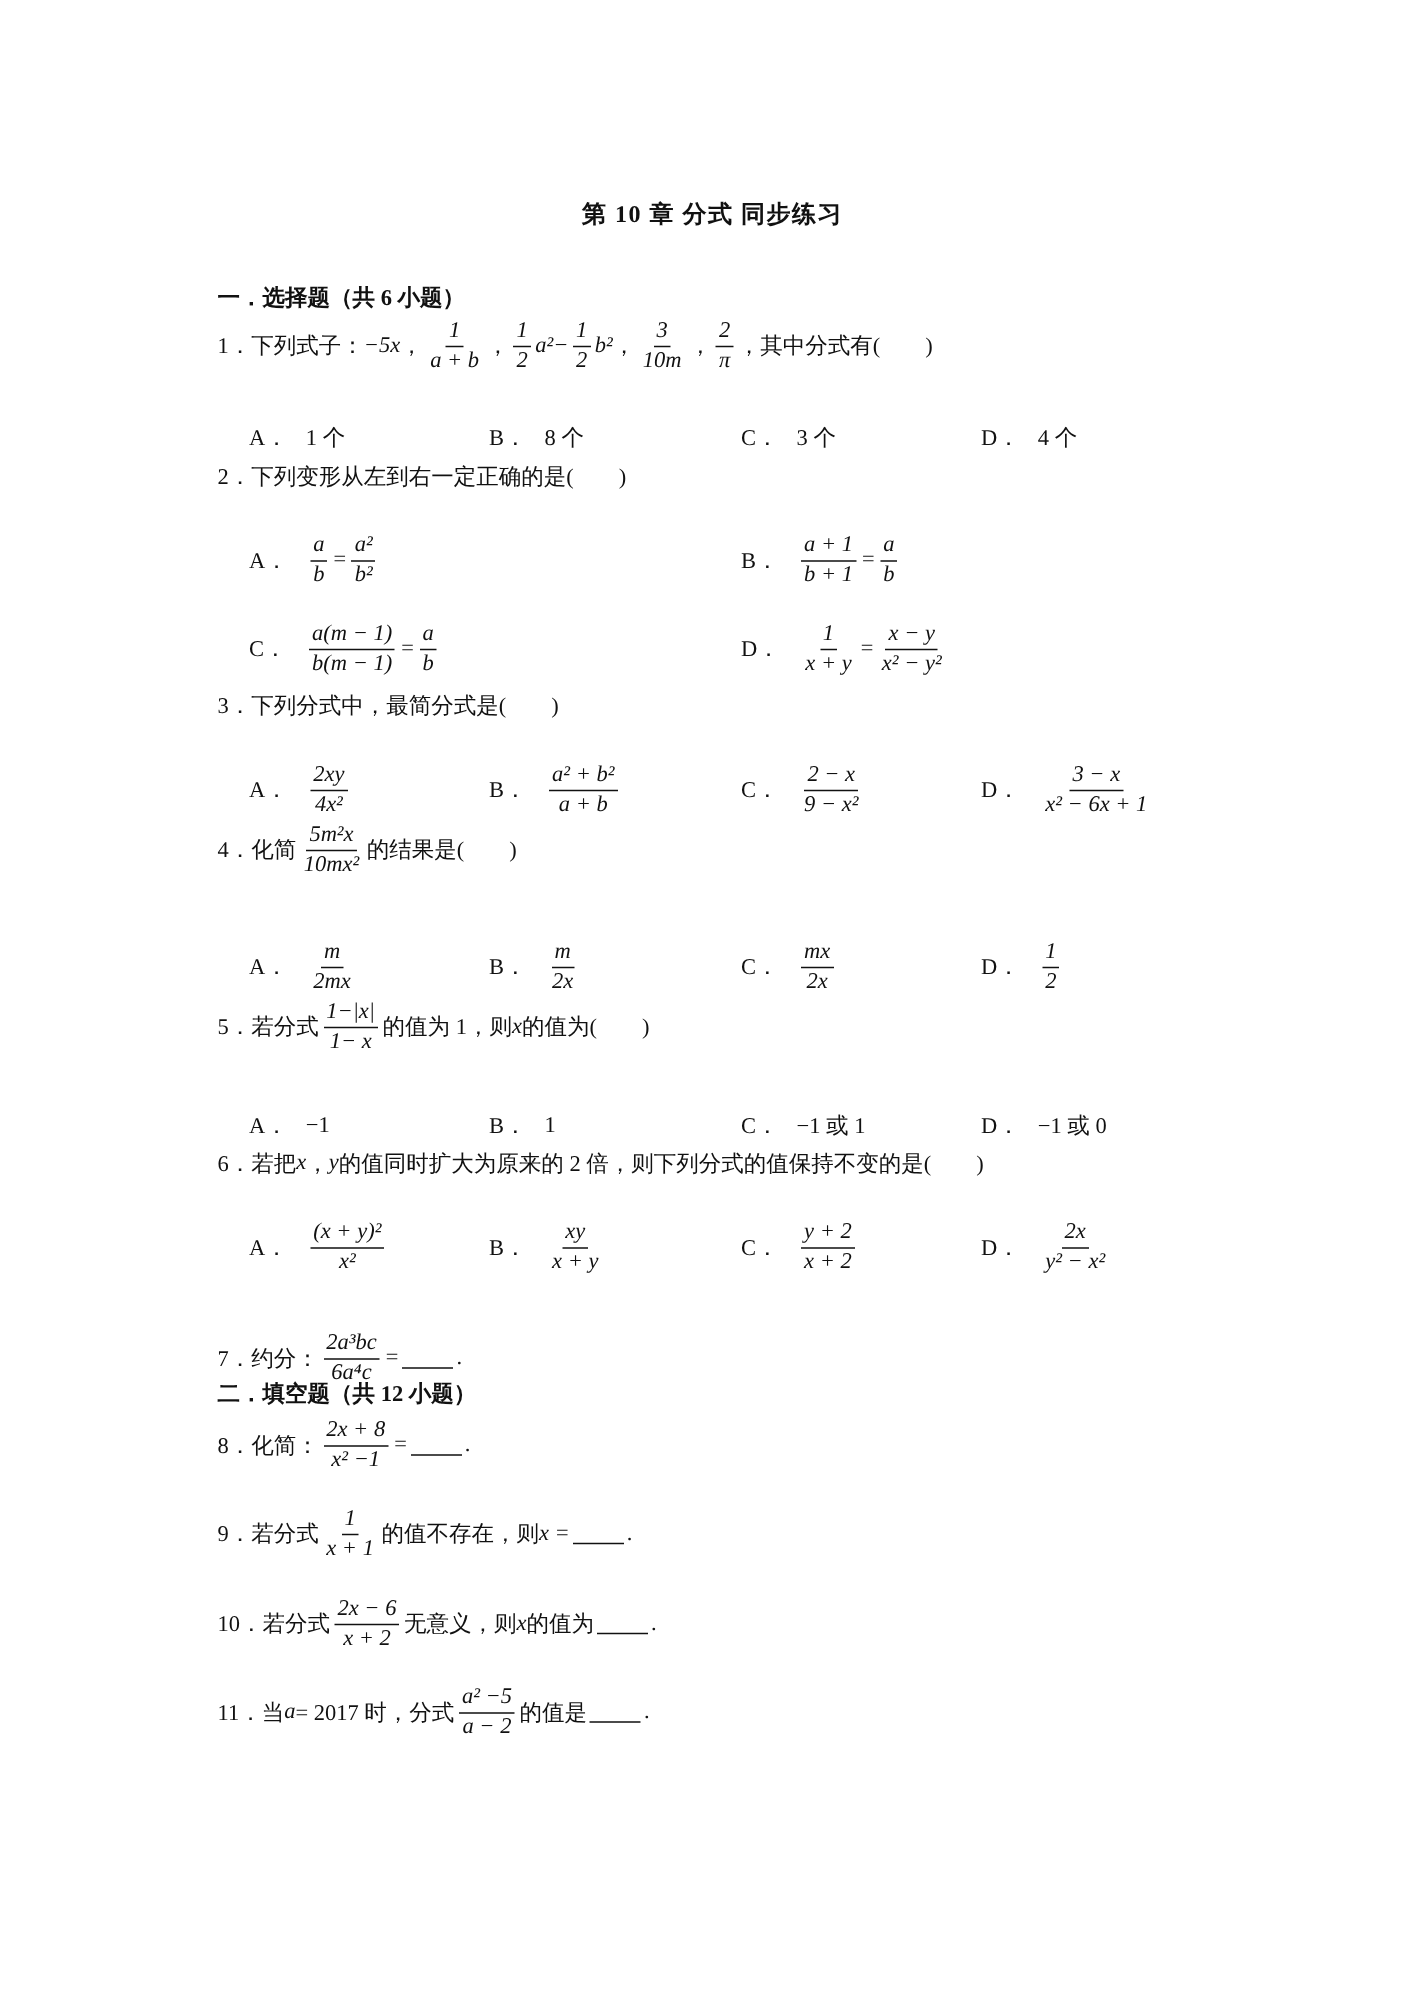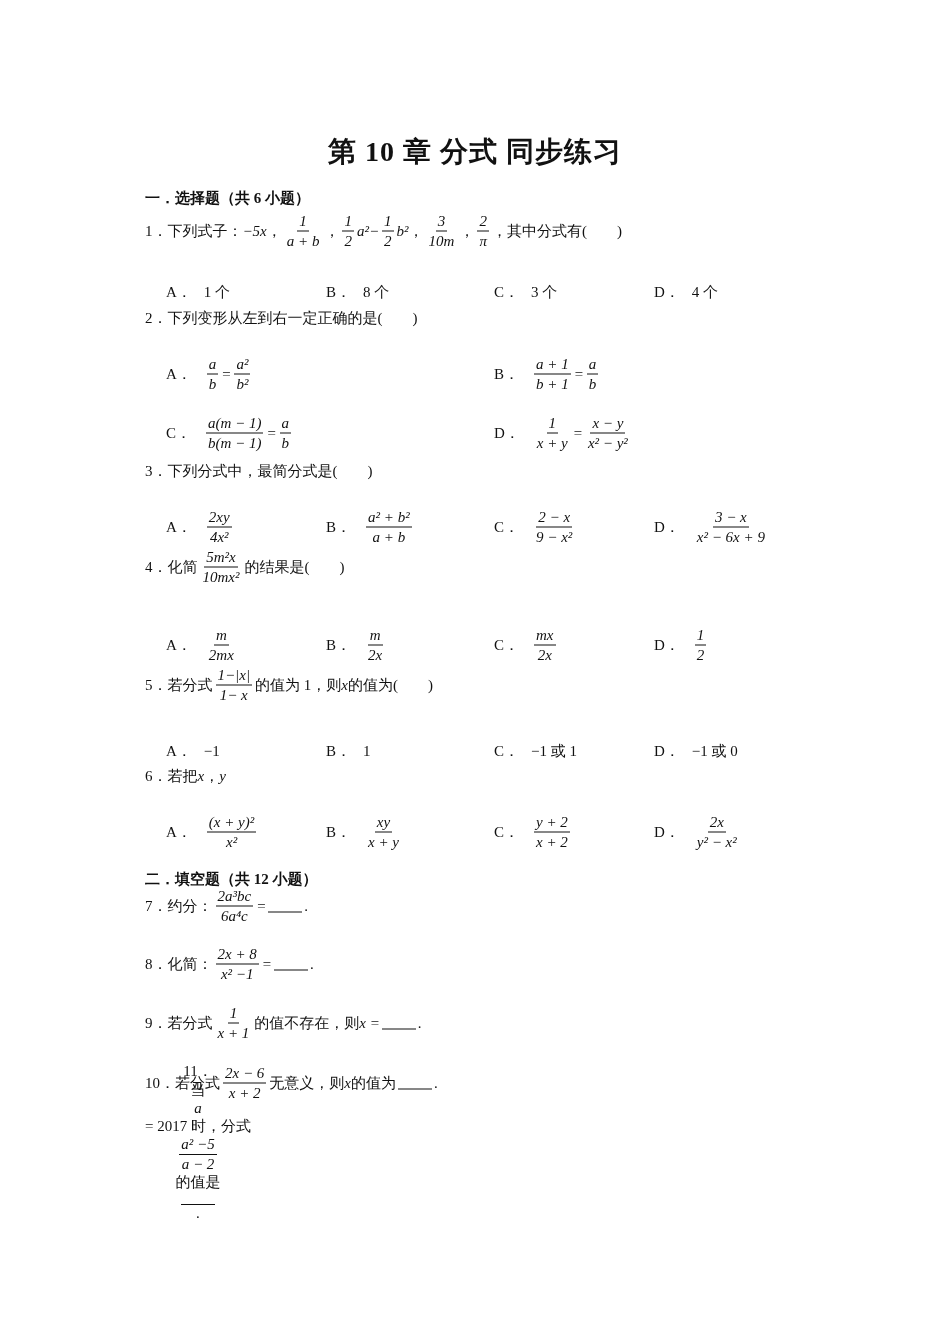--- a/index.html
+++ b/index.html
@@ -6,7 +6,7 @@
   body { width: 950px; height: 1344px; position: relative; overflow: hidden;
          font-family: "Liberation Serif", "DejaVu Serif", serif; color: #111; }
   .title { position: absolute; top: 133px; left: 0; width: 950px; text-align: center;
-           font-size: 28px; font-weight: bold; letter-spacing: 1px; }
+           font-size: 16px; font-weight: bold; letter-spacing: 1px; }
   .section { position: absolute; left: 145px; font-size: 15px; font-weight: bold; }
   .q { position: absolute; left: 145px; font-size: 15px; display: flex; align-items: center; white-space: nowrap; }
   .opts { position: absolute; left: 166px; font-size: 15px; }

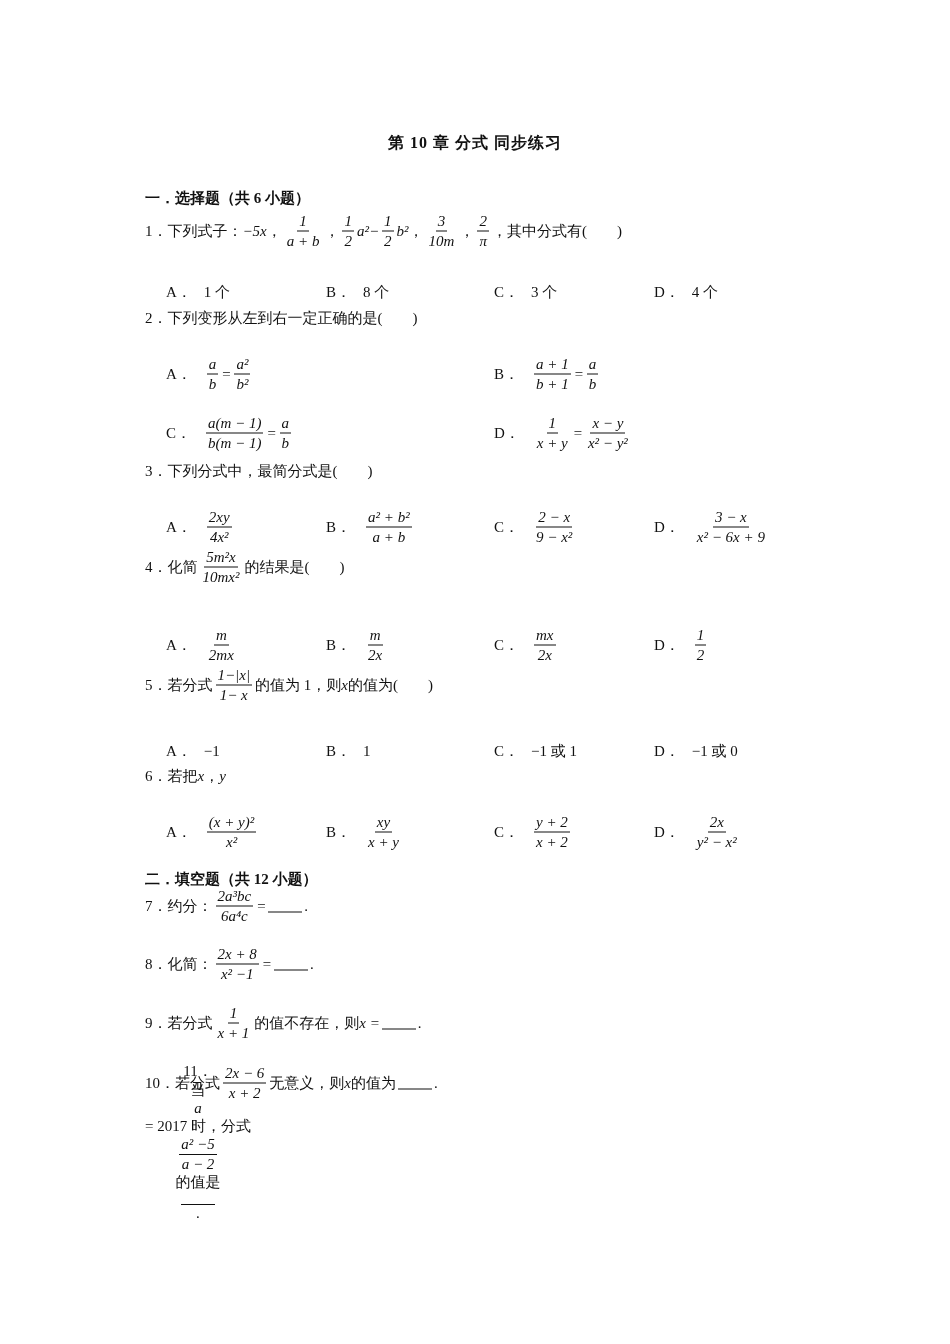--- a/index.html
+++ b/index.html
@@ -164,7 +164,7 @@
       <span class="lbl">D．</span>
       <span class="frac">
         <span class="num">3 − x</span>
-        <span class="den">x² − 6x + 9</span>
+        <span class="den">x² − 6x + 1</span>
       </span>
     </span>
   </div>

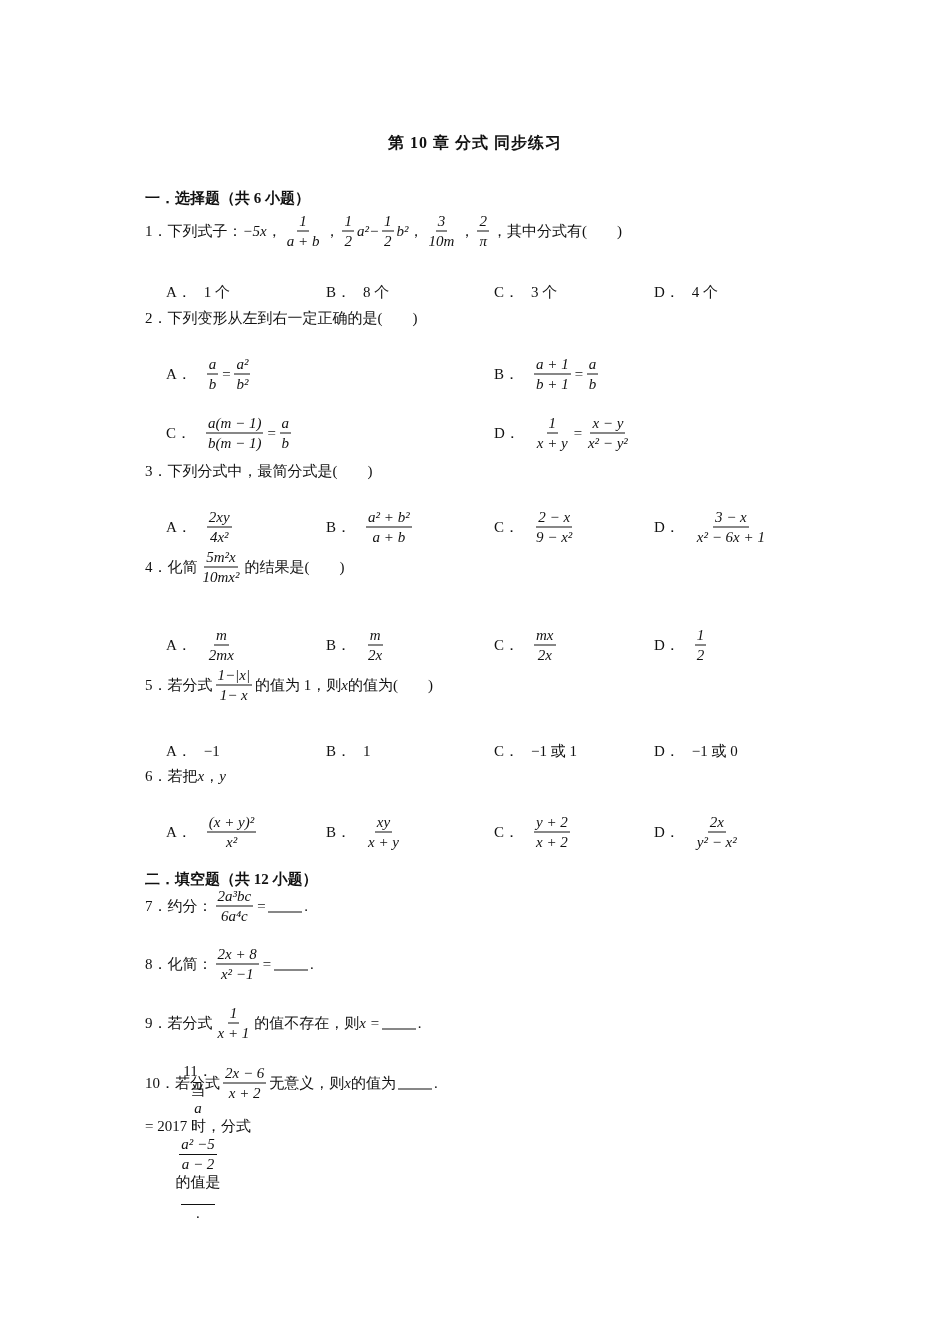--- a/index.html
+++ b/index.html
@@ -245,6 +245,7 @@
     <span class="m">x</span>
     <span class="txt">，</span>
     <span class="m">y</span>
+    <span class="txt">的值同时扩大为原来的 2 倍，则下列分式的值保持不变的是(　　)</span>
   </div>
 <div class="opts" style="top: 0px;">
     <span class="opt" style="left: 0px; top: 832px;">

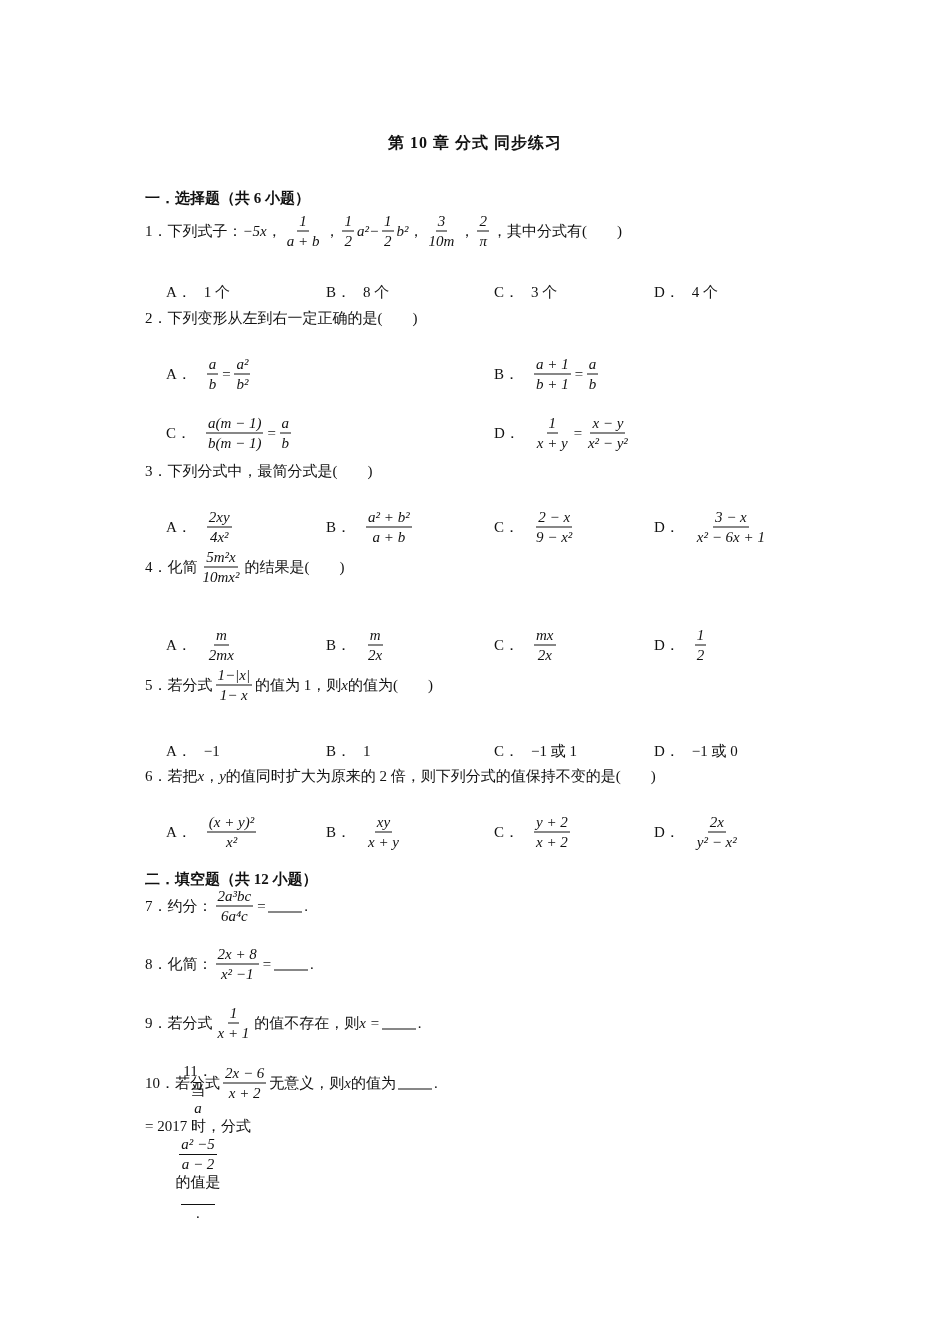--- a/index.html
+++ b/index.html
@@ -278,7 +278,7 @@
     </span>
   </div>
 
-<div class="section" style="top:870px">二．填空题（共 12 小题）</div>
+<div class="section" style="top:920px">二．填空题（共 12 小题）</div>
 
 <div class="q" style="top: 906px; transform: translateY(-50%);">
     <span class="txt">7．</span>

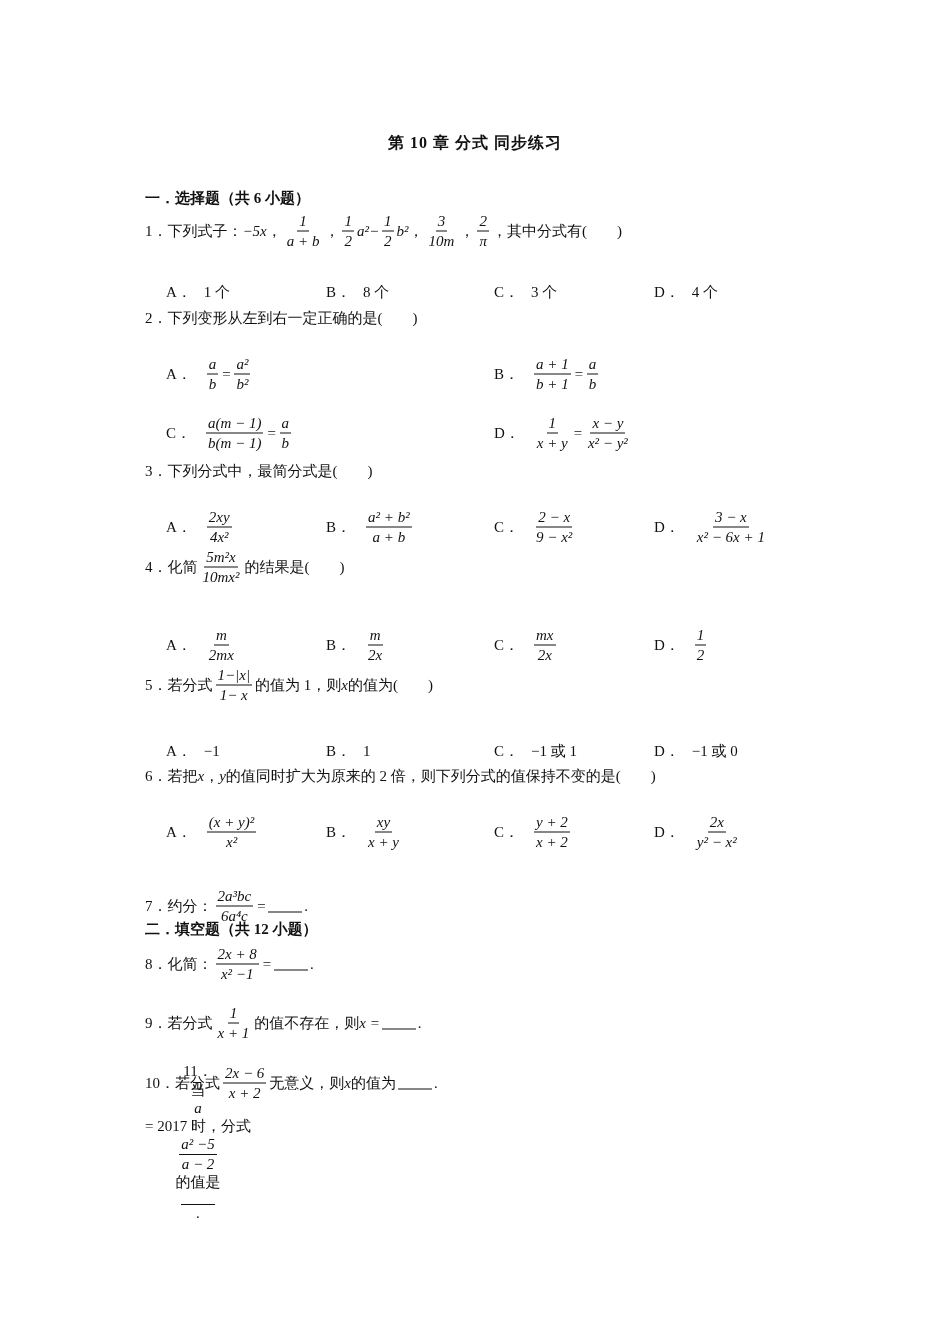--- a/index.html
+++ b/index.html
@@ -327,7 +327,7 @@
     <span class="blank"></span>
     <span class="txt">.</span>
   </div>
-<div class="q" style="top: 1142px; transform: translateY(-50%); flex-direction: column;">
+<div class="q" style="top: 1142px; transform: translateY(-50%);">
     <span class="txt">11．</span>
     <span class="txt">当</span>
     <span class="m">a</span>

